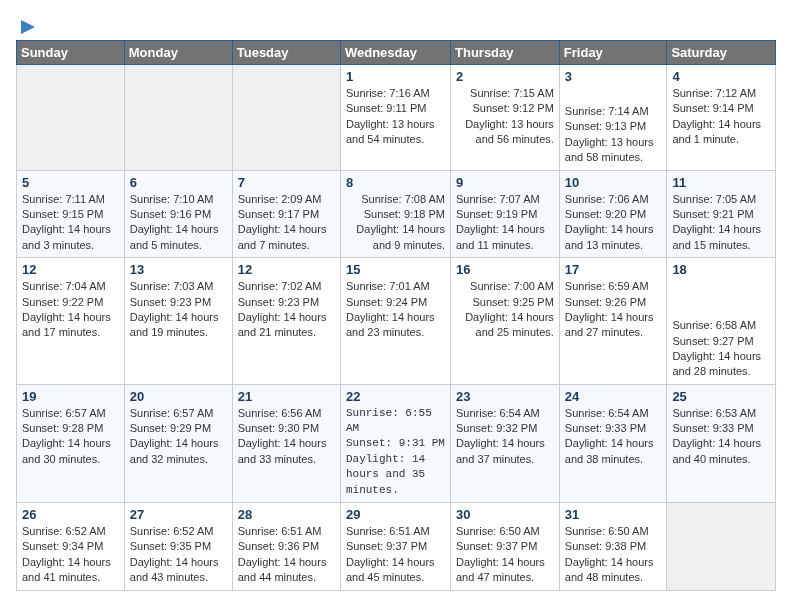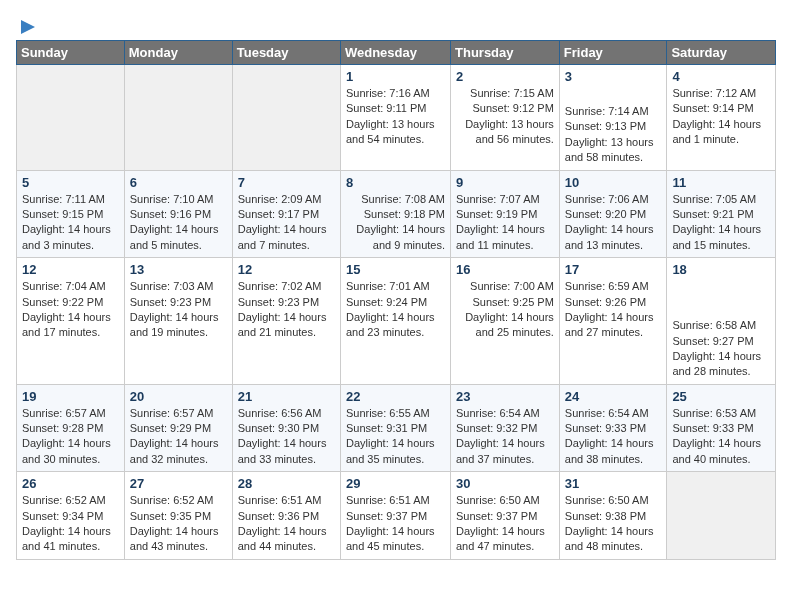--- a/index.html
+++ b/index.html
@@ -248,7 +248,7 @@
         </td>
         <td>
           <span class="day-number">22</span>
-          <div class="day-info" style="white-space: pre-line;">Sunrise: 6:55 AM
+          <div class="day-info" style="white-space: pre-line; font-family: Liberation Mono, monospace;">Sunrise: 6:55 AM
 Sunset: 9:31 PM
 Daylight: 14 hours and 35 minutes.</div>
         </td>

